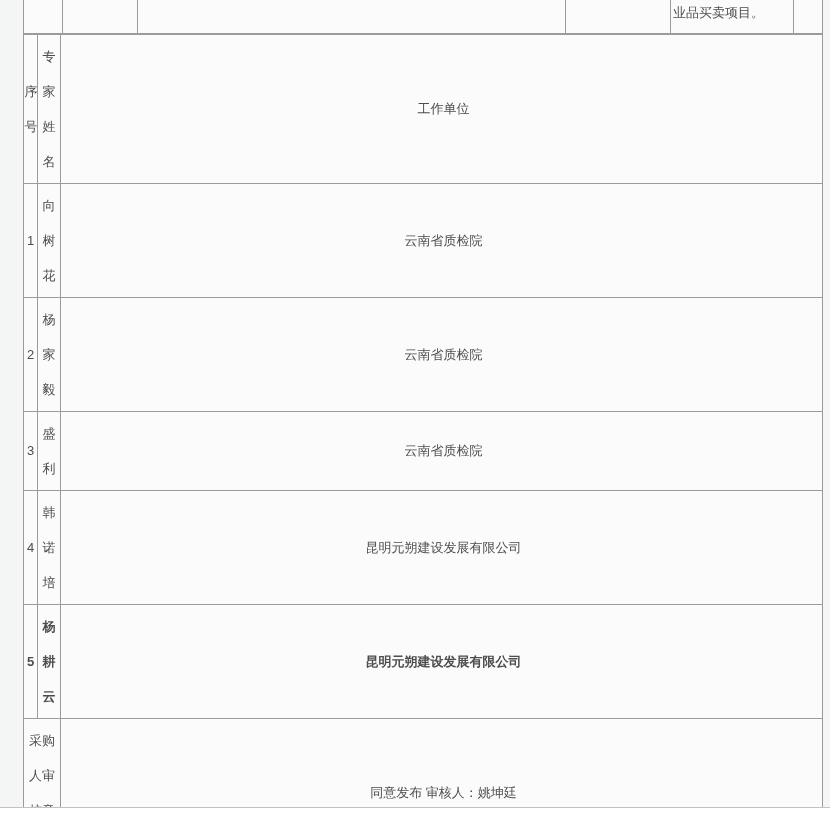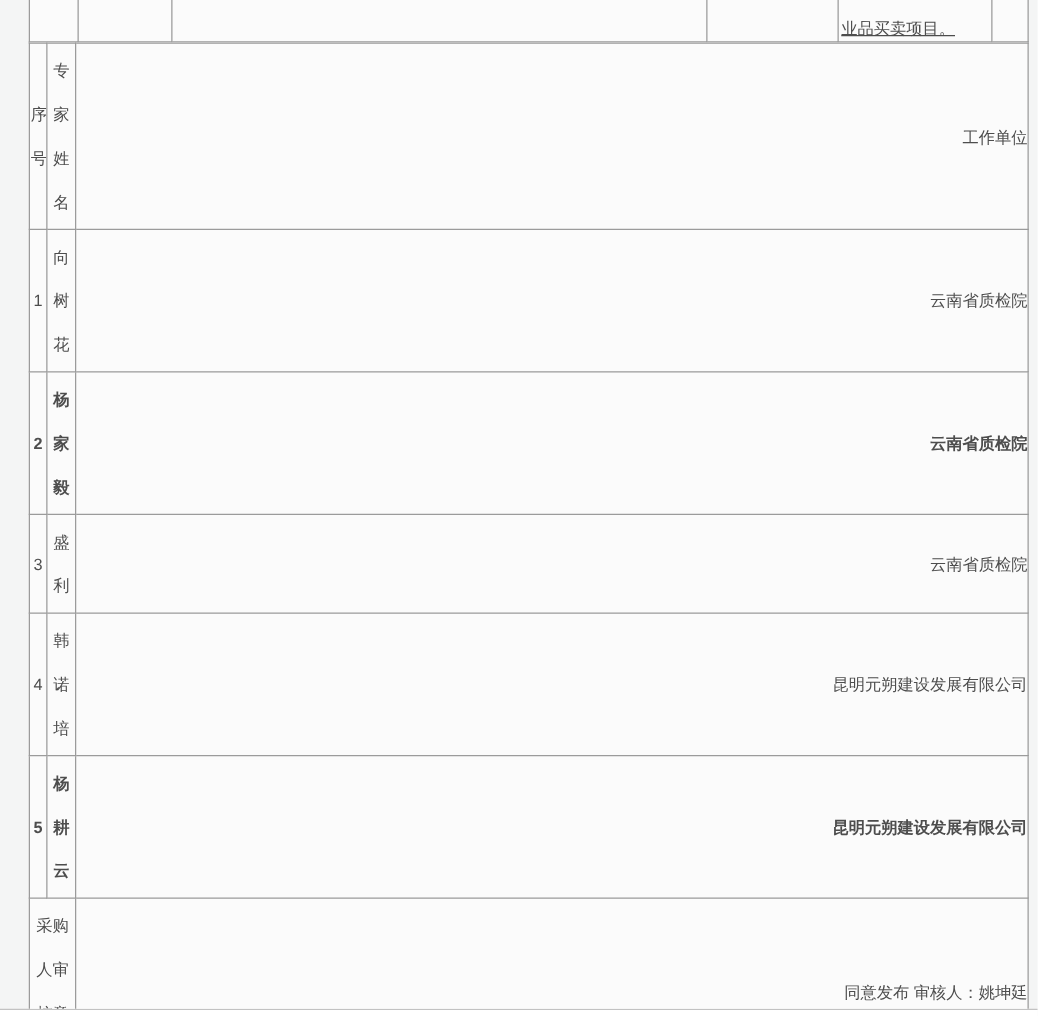--- a/index.html
+++ b/index.html
@@ -38,7 +38,7 @@
   }
   
   .top-table td{ border-top:none; height:33px; vertical-align:top; line-height:20px; }
-  .top-table .proj{ padding:13px 1px 0 2px;text-decoration:underline; }
+  .top-table .proj{ padding:3px 1px 0 2px; }
   
   .banner-cell{ height:35px; padding-left:1px; }
   .hdr-row td{ height:144px; }

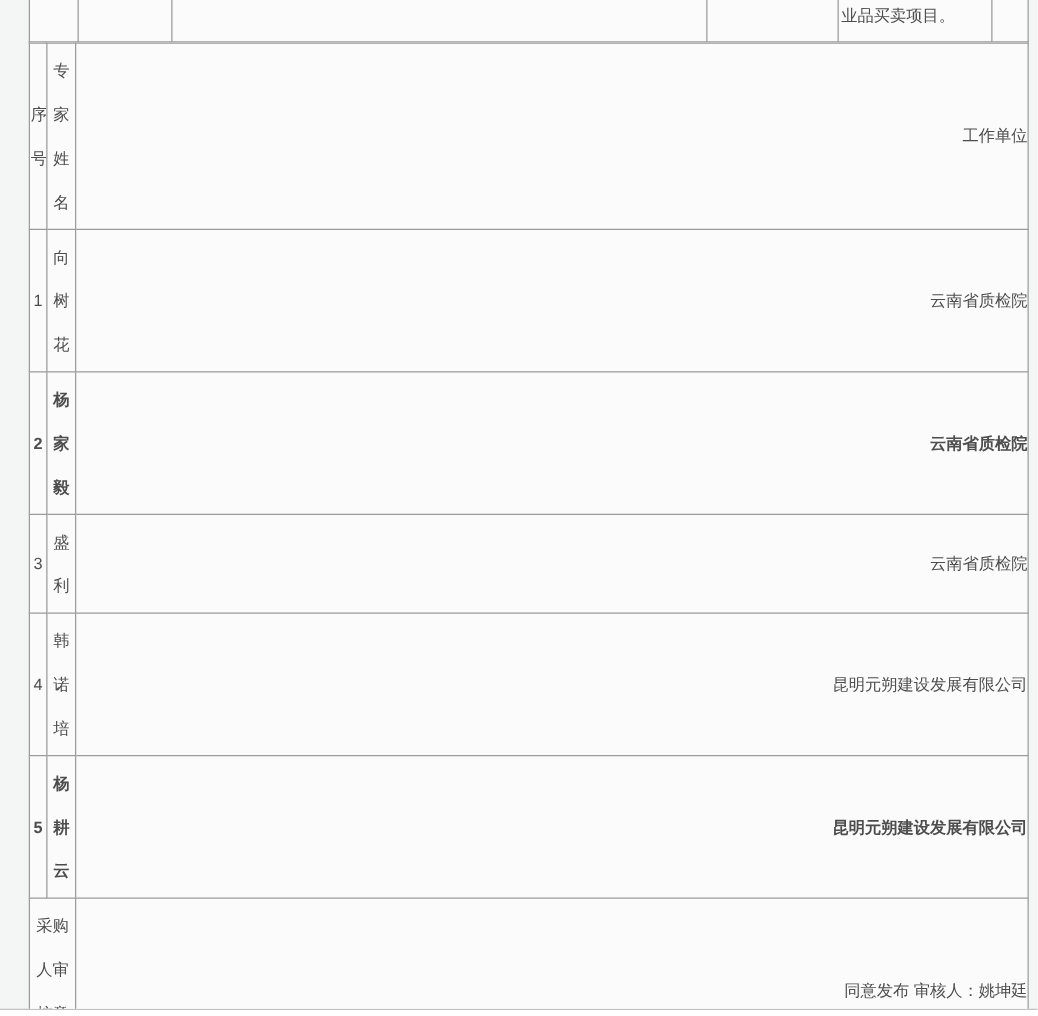--- a/index.html
+++ b/index.html
@@ -51,7 +51,7 @@
   }
   .vwrap.w2{ width:27px; }
   .num-cell{ text-align:center; }
-  .unit-cell{ text-align:right; padding-left:4px; }
+  .unit-cell{ text-align:center; padding-left:4px; }
   .r1 td{ height:105px; }
   .r2 td{ height:106px;font-weight:bold; }
   .r3 td{ height:72px; }

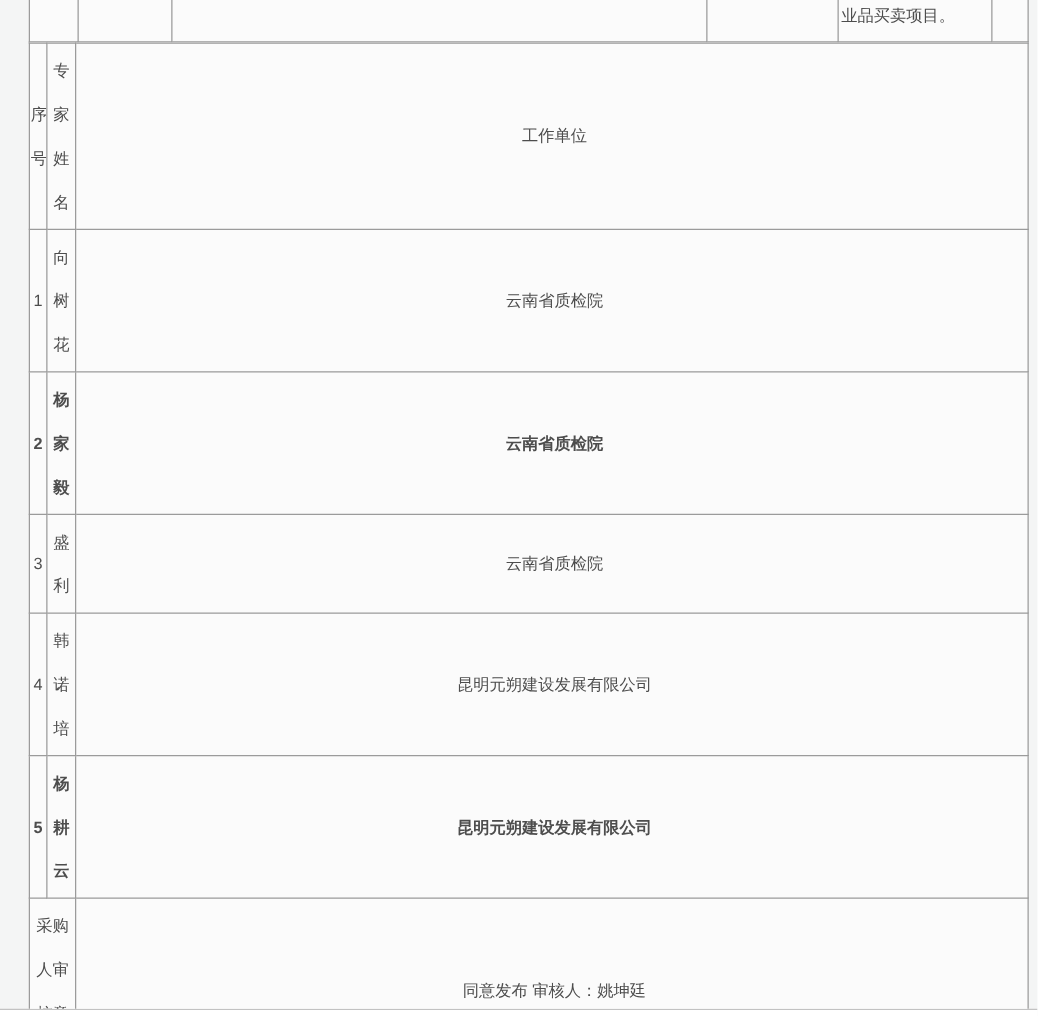--- a/index.html
+++ b/index.html
@@ -53,7 +53,7 @@
   .num-cell{ text-align:center; }
   .unit-cell{ text-align:center; padding-left:4px; }
   .r1 td{ height:105px; }
-  .r2 td{ height:106px;font-weight:bold; }
+  .r2 td{ height:106px; }
   .r3 td{ height:72px; }
   .r4 td{ height:105px; }
   .r5 td{ height:107px;font-weight:bold; }

